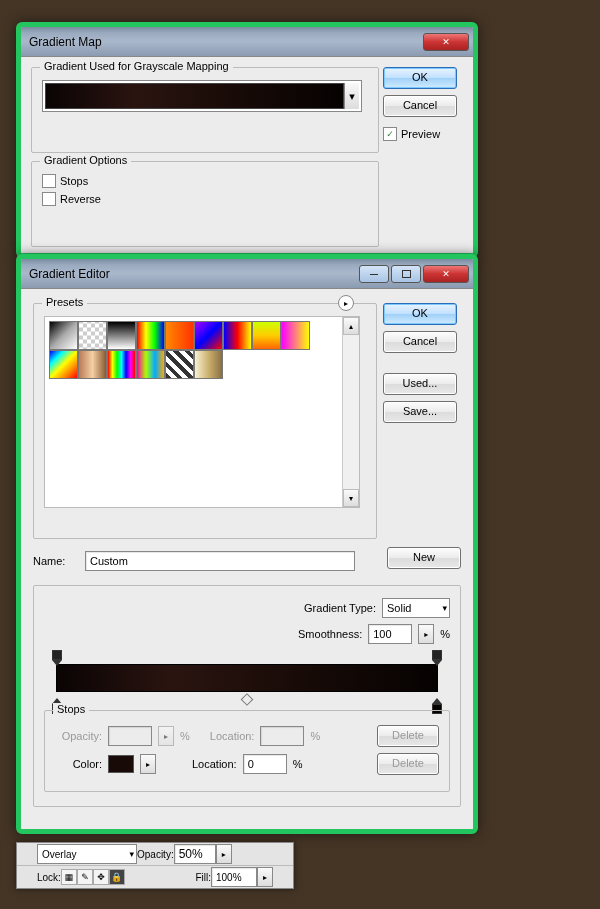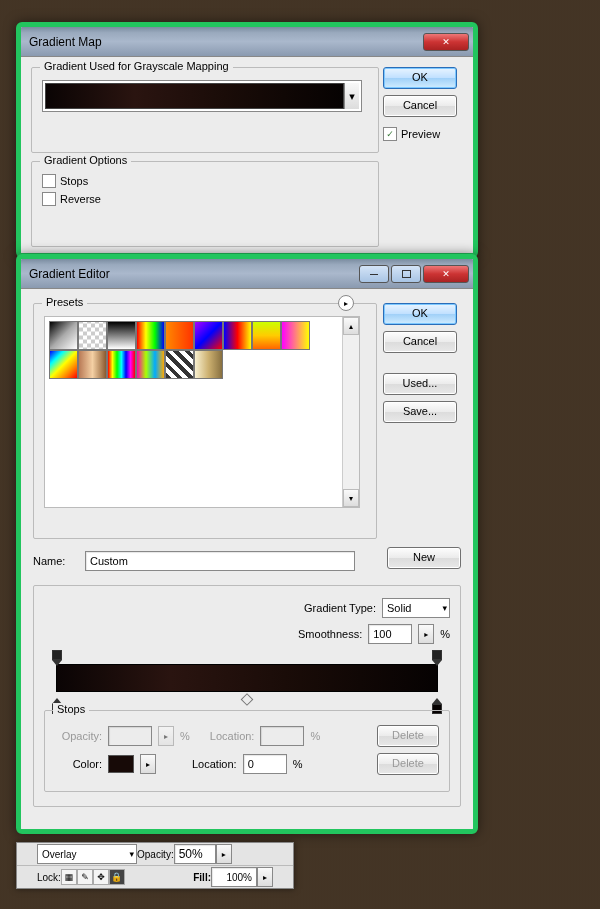--- a/index.html
+++ b/index.html
@@ -409,7 +409,7 @@
     <div class="tiny-icon">✎</div>
     <div class="tiny-icon">✥</div>
     <div class="tiny-icon" style="background:#444;color:#fff;">🔒</div>
-    <span style="margin-left:auto;font-weight:bold;">Fill:</span>
+    <span style="margin-left:auto;">Fill:</span>
     <input class="text-input" style="width: 36px; font-size: 10px; text-align: right;" value="100%">
     <div class="mini-btn">▸</div>
   </div>

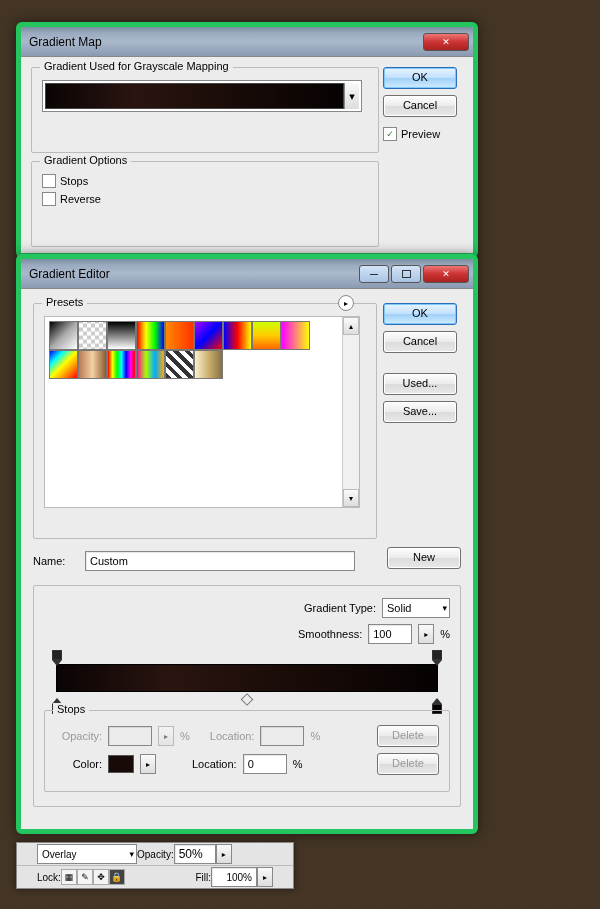--- a/index.html
+++ b/index.html
@@ -410,7 +410,7 @@
     <div class="tiny-icon">✥</div>
     <div class="tiny-icon" style="background:#444;color:#fff;">🔒</div>
     <span style="margin-left:auto;">Fill:</span>
-    <input class="text-input" style="width: 36px; font-size: 10px; text-align: right;" value="100%">
+    <input class="text-input" style="width: 36px; font-size: 10px;" value="100%">
     <div class="mini-btn">▸</div>
   </div>
 </div>

